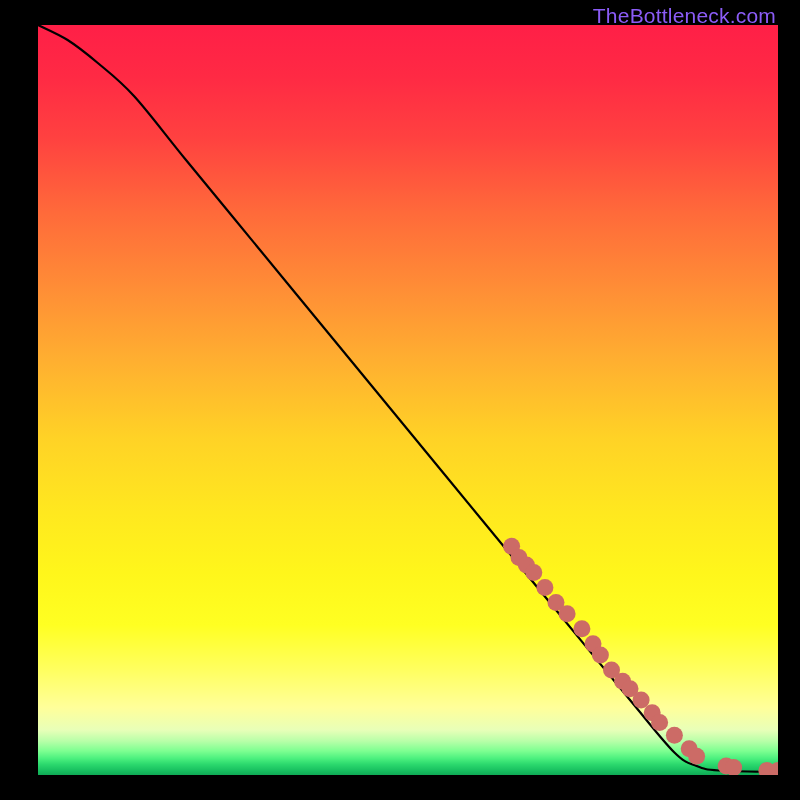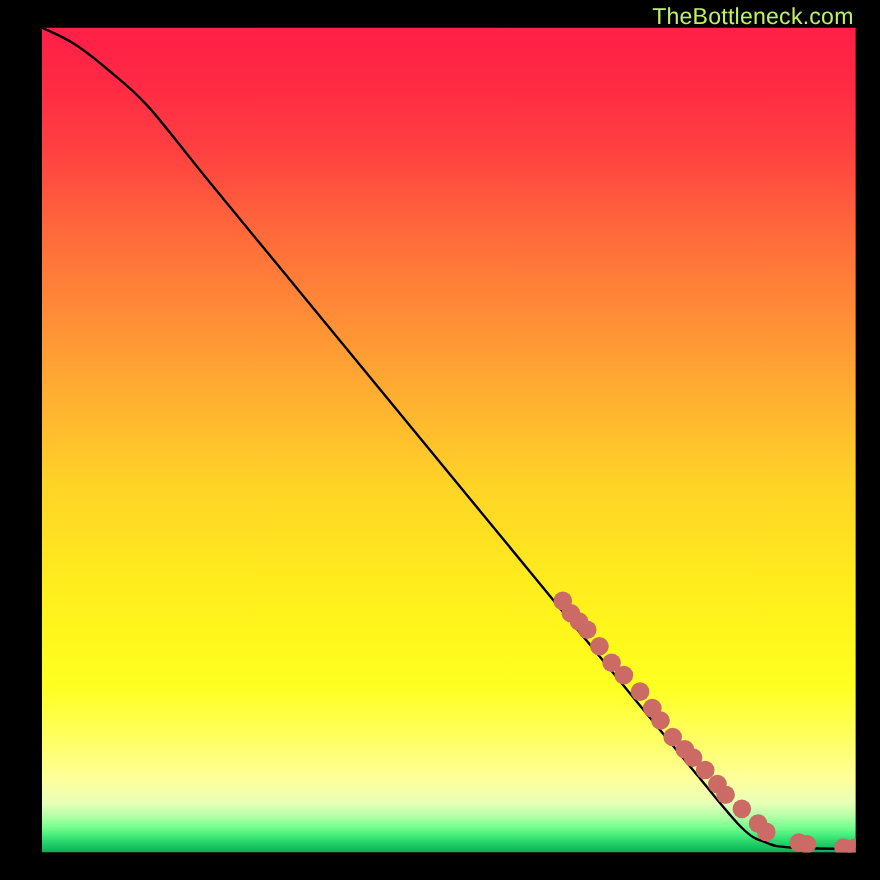--- a/index.html
+++ b/index.html
@@ -35,7 +35,7 @@
     position: absolute;
     top: 4px;
     right: 24px;
-    color: #bef264;
+    color: #8b5cf6;
     font-size: 21px;
     font-weight: 500;
     letter-spacing: 0.2px;

